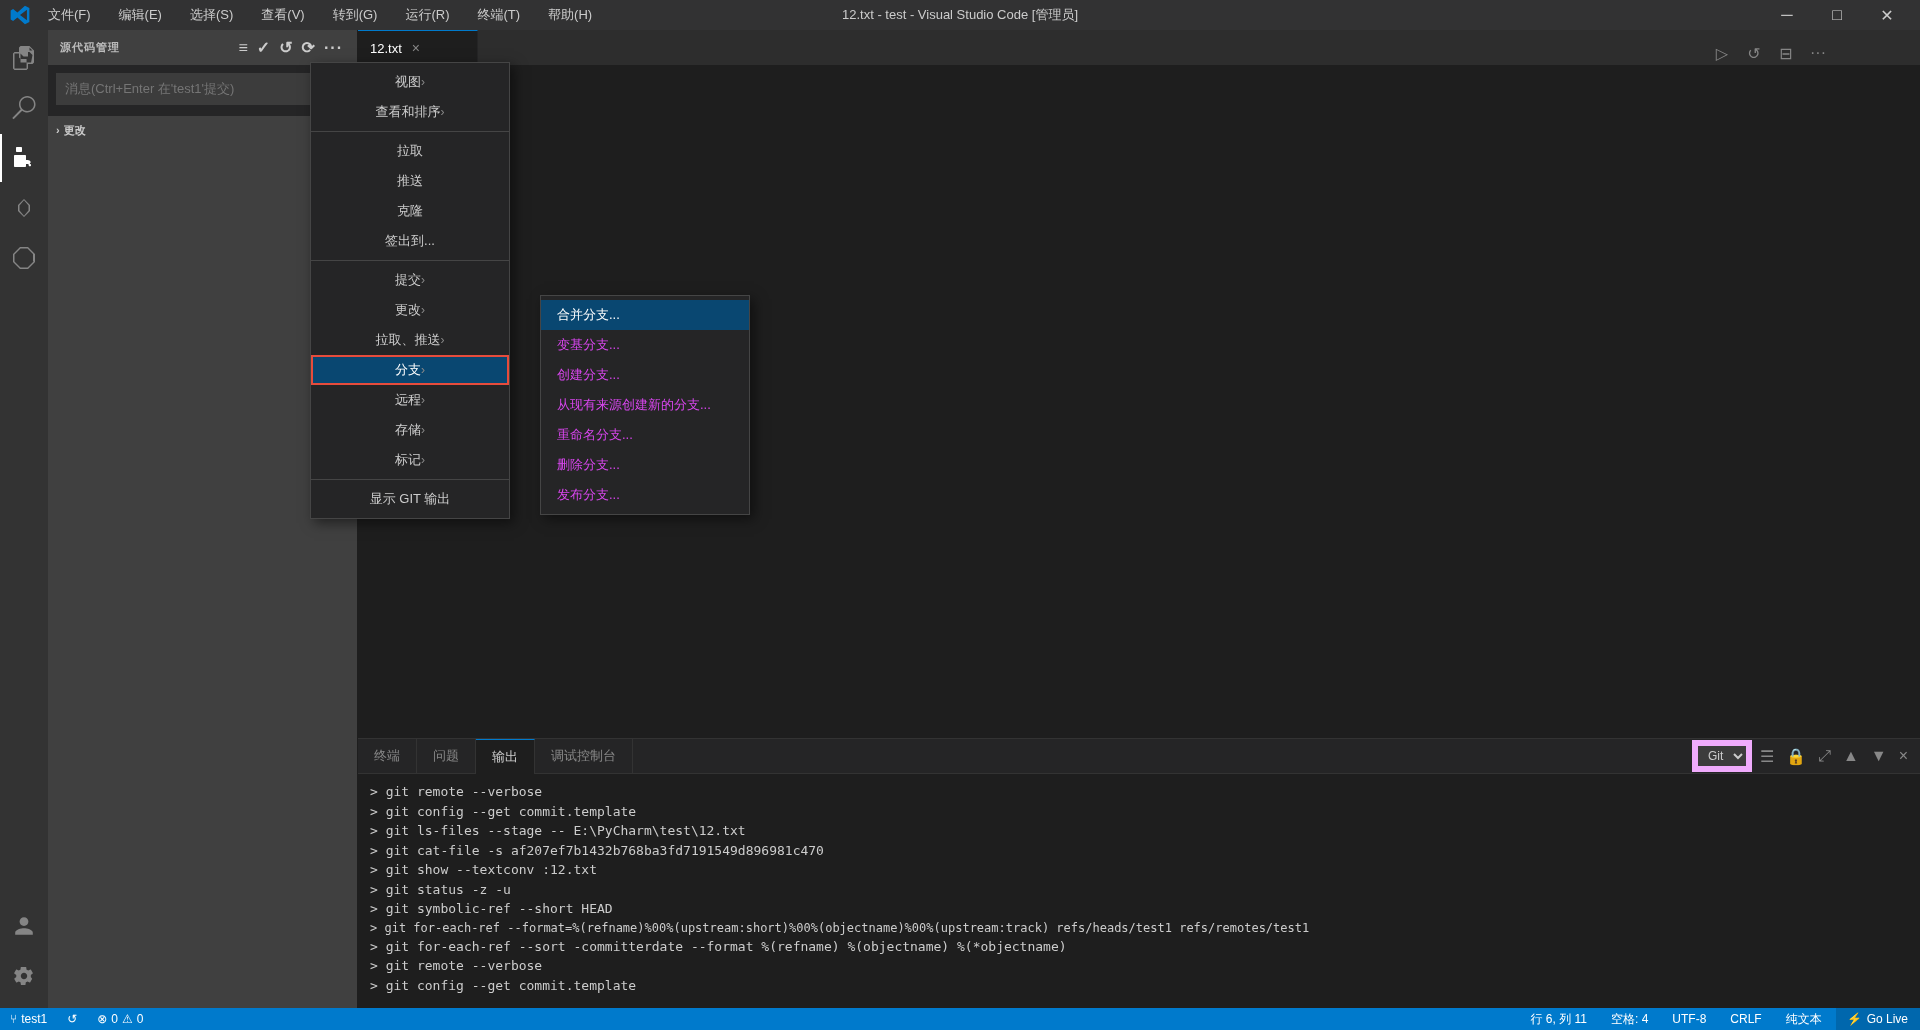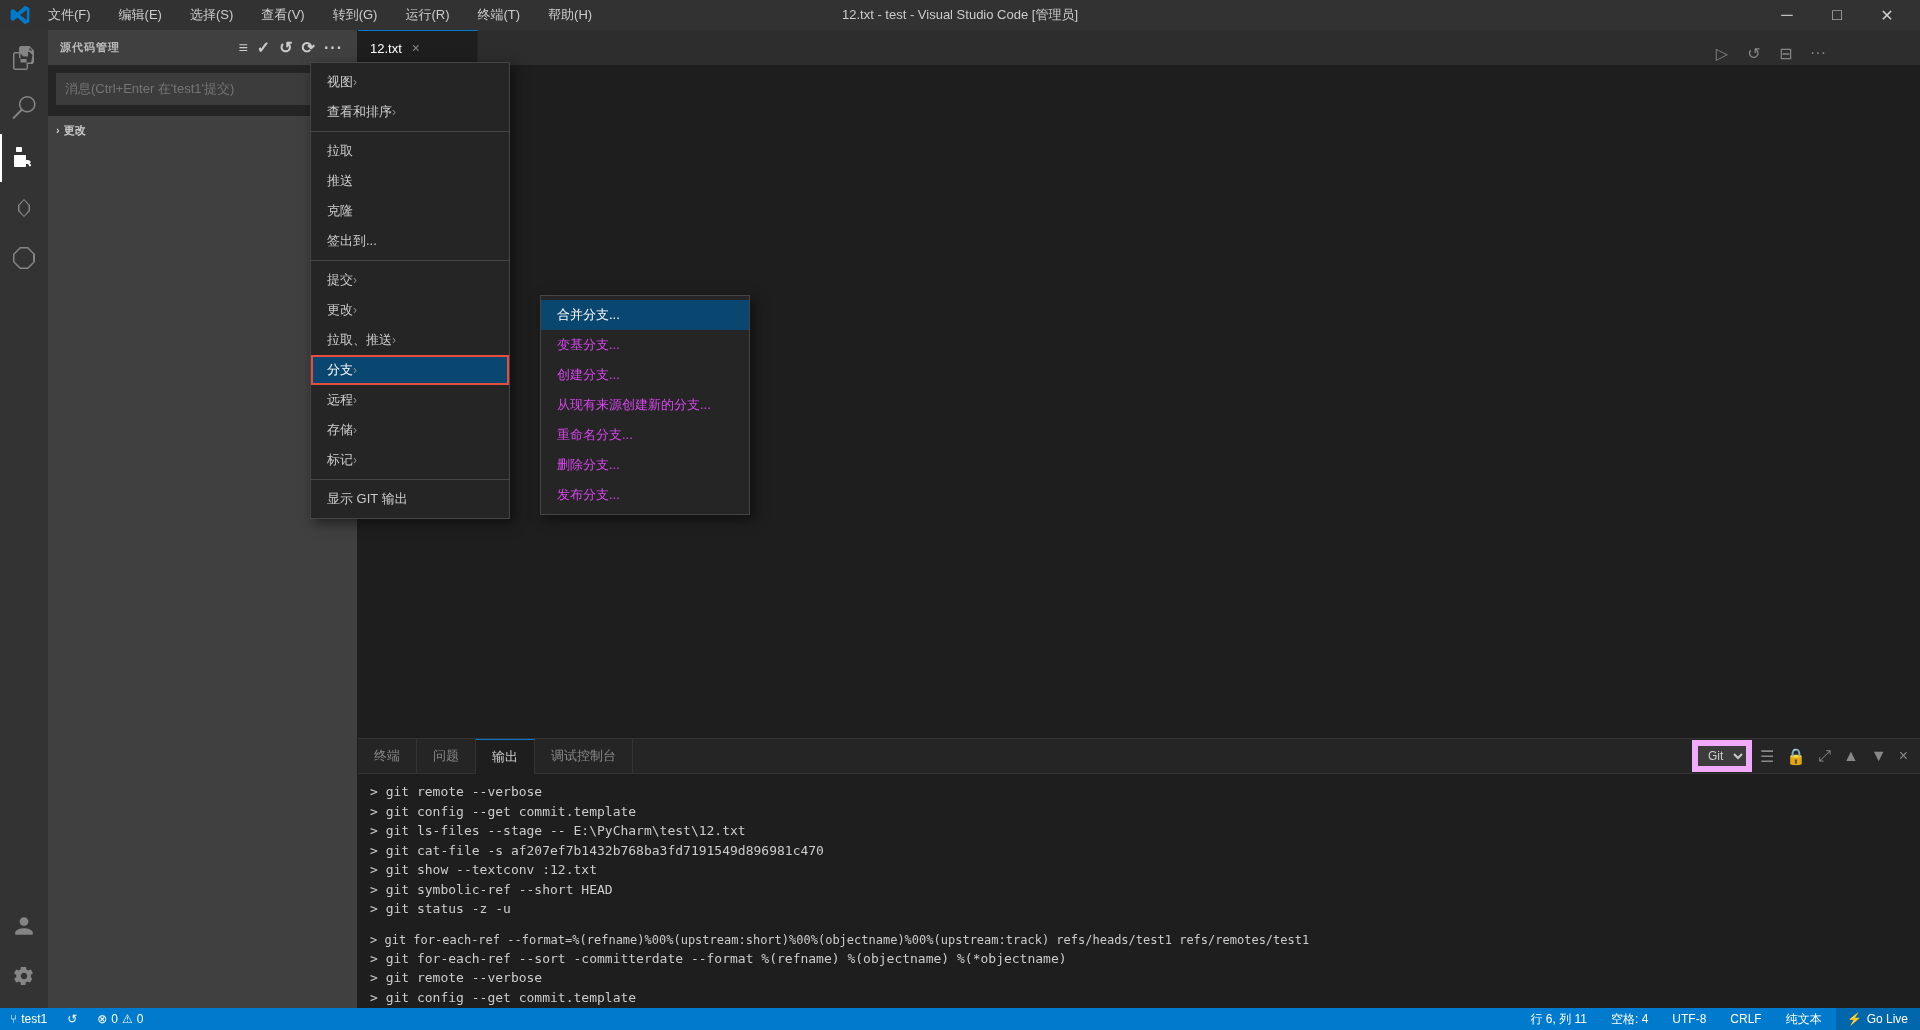--- a/index.html
+++ b/index.html
@@ -195,7 +195,7 @@
       height: 30px;
       display: flex;
       align-items: center;
-      justify-content: flex-start;
+      justify-content: center;
       padding: 0 16px;
       cursor: pointer;
       font-size: 13px;

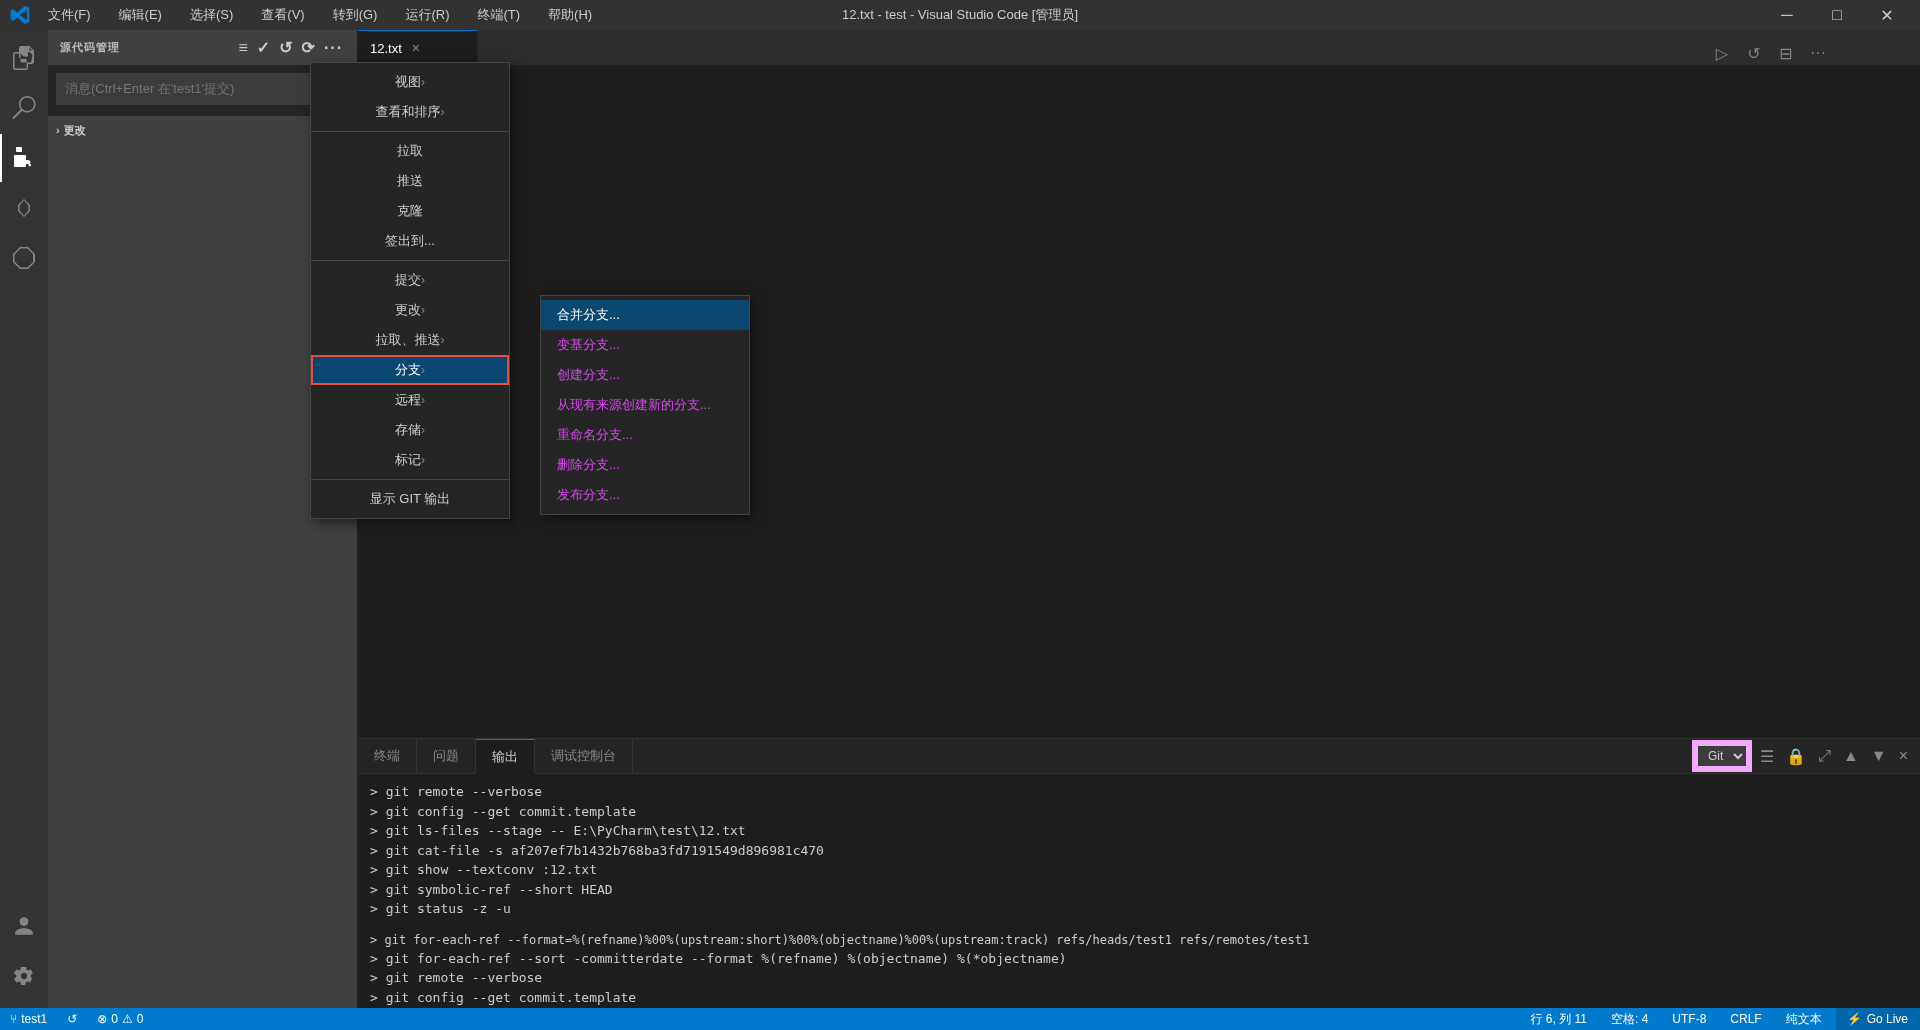--- a/index.html
+++ b/index.html
@@ -665,8 +665,8 @@
         <span class="terminal-line">&gt; git ls-files --stage -- E:\PyCharm\test\12.txt</span>
         <span class="terminal-line">&gt; git cat-file -s af207ef7b1432b768ba3fd7191549d896981c470</span>
         <span class="terminal-line">&gt; git show --textconv :12.txt</span>
+        <span class="terminal-line">&gt; git status -z -u</span>
         <span class="terminal-line">&gt; git symbolic-ref --short HEAD</span>
-        <span class="terminal-line">&gt; git status -z -u</span>
         <span class="terminal-line" style="font-size:12px;margin-top:12px;">&gt; git for-each-ref --format=%(refname)%00%(upstream:short)%00%(objectname)%00%(upstream:track) refs/heads/test1 refs/remotes/test1</span>
         <span class="terminal-line">&gt; git for-each-ref --sort -committerdate --format %(refname) %(objectname) %(*objectname)</span>
         <span class="terminal-line">&gt; git remote --verbose</span>

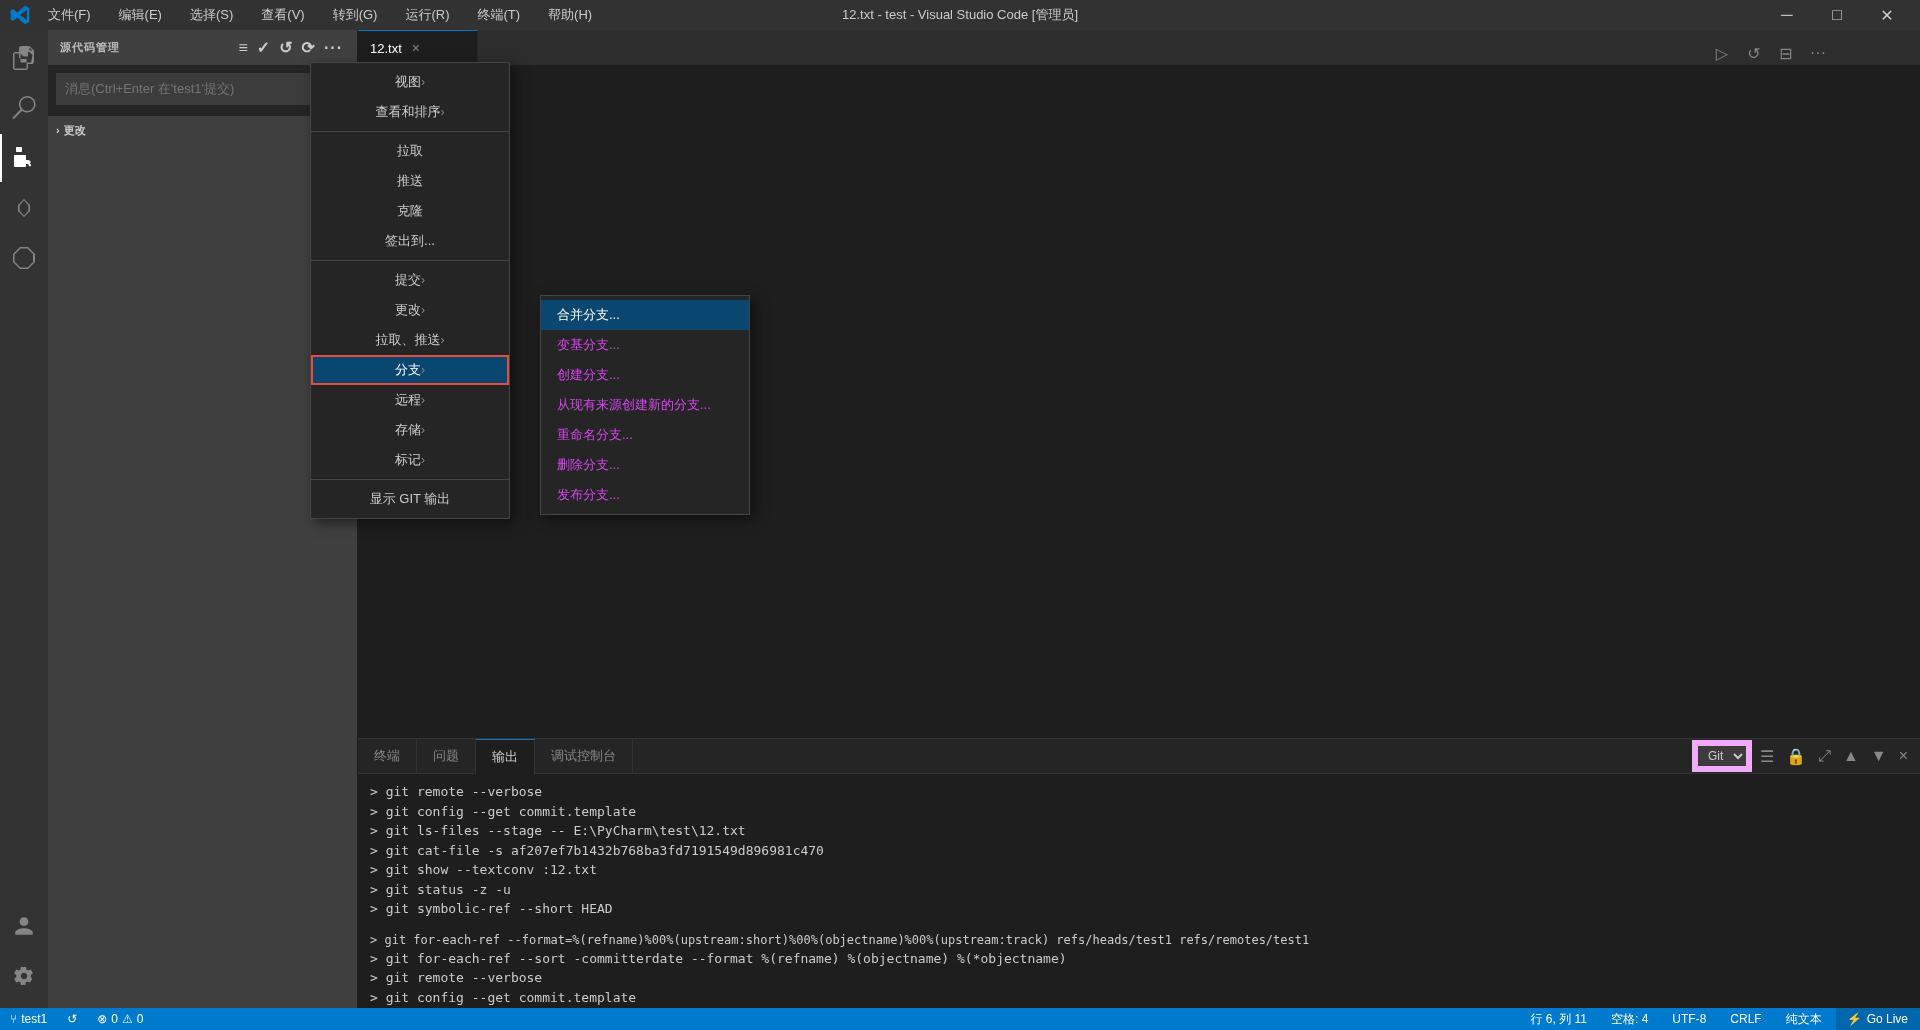--- a/index.html
+++ b/index.html
@@ -667,7 +667,7 @@
         <span class="terminal-line">&gt; git show --textconv :12.txt</span>
         <span class="terminal-line">&gt; git status -z -u</span>
         <span class="terminal-line">&gt; git symbolic-ref --short HEAD</span>
-        <span class="terminal-line" style="font-size:12px;margin-top:12px;">&gt; git for-each-ref --format=%(refname)%00%(upstream:short)%00%(objectname)%00%(upstream:track) refs/heads/test1 refs/remotes/test1</span>
+        <span class="terminal-line" style="font-size:12px;">&gt; git for-each-ref --format=%(refname)%00%(upstream:short)%00%(objectname)%00%(upstream:track) refs/heads/test1 refs/remotes/test1</span>
         <span class="terminal-line">&gt; git for-each-ref --sort -committerdate --format %(refname) %(objectname) %(*objectname)</span>
         <span class="terminal-line">&gt; git remote --verbose</span>
         <span class="terminal-line">&gt; git config --get commit.template</span>

